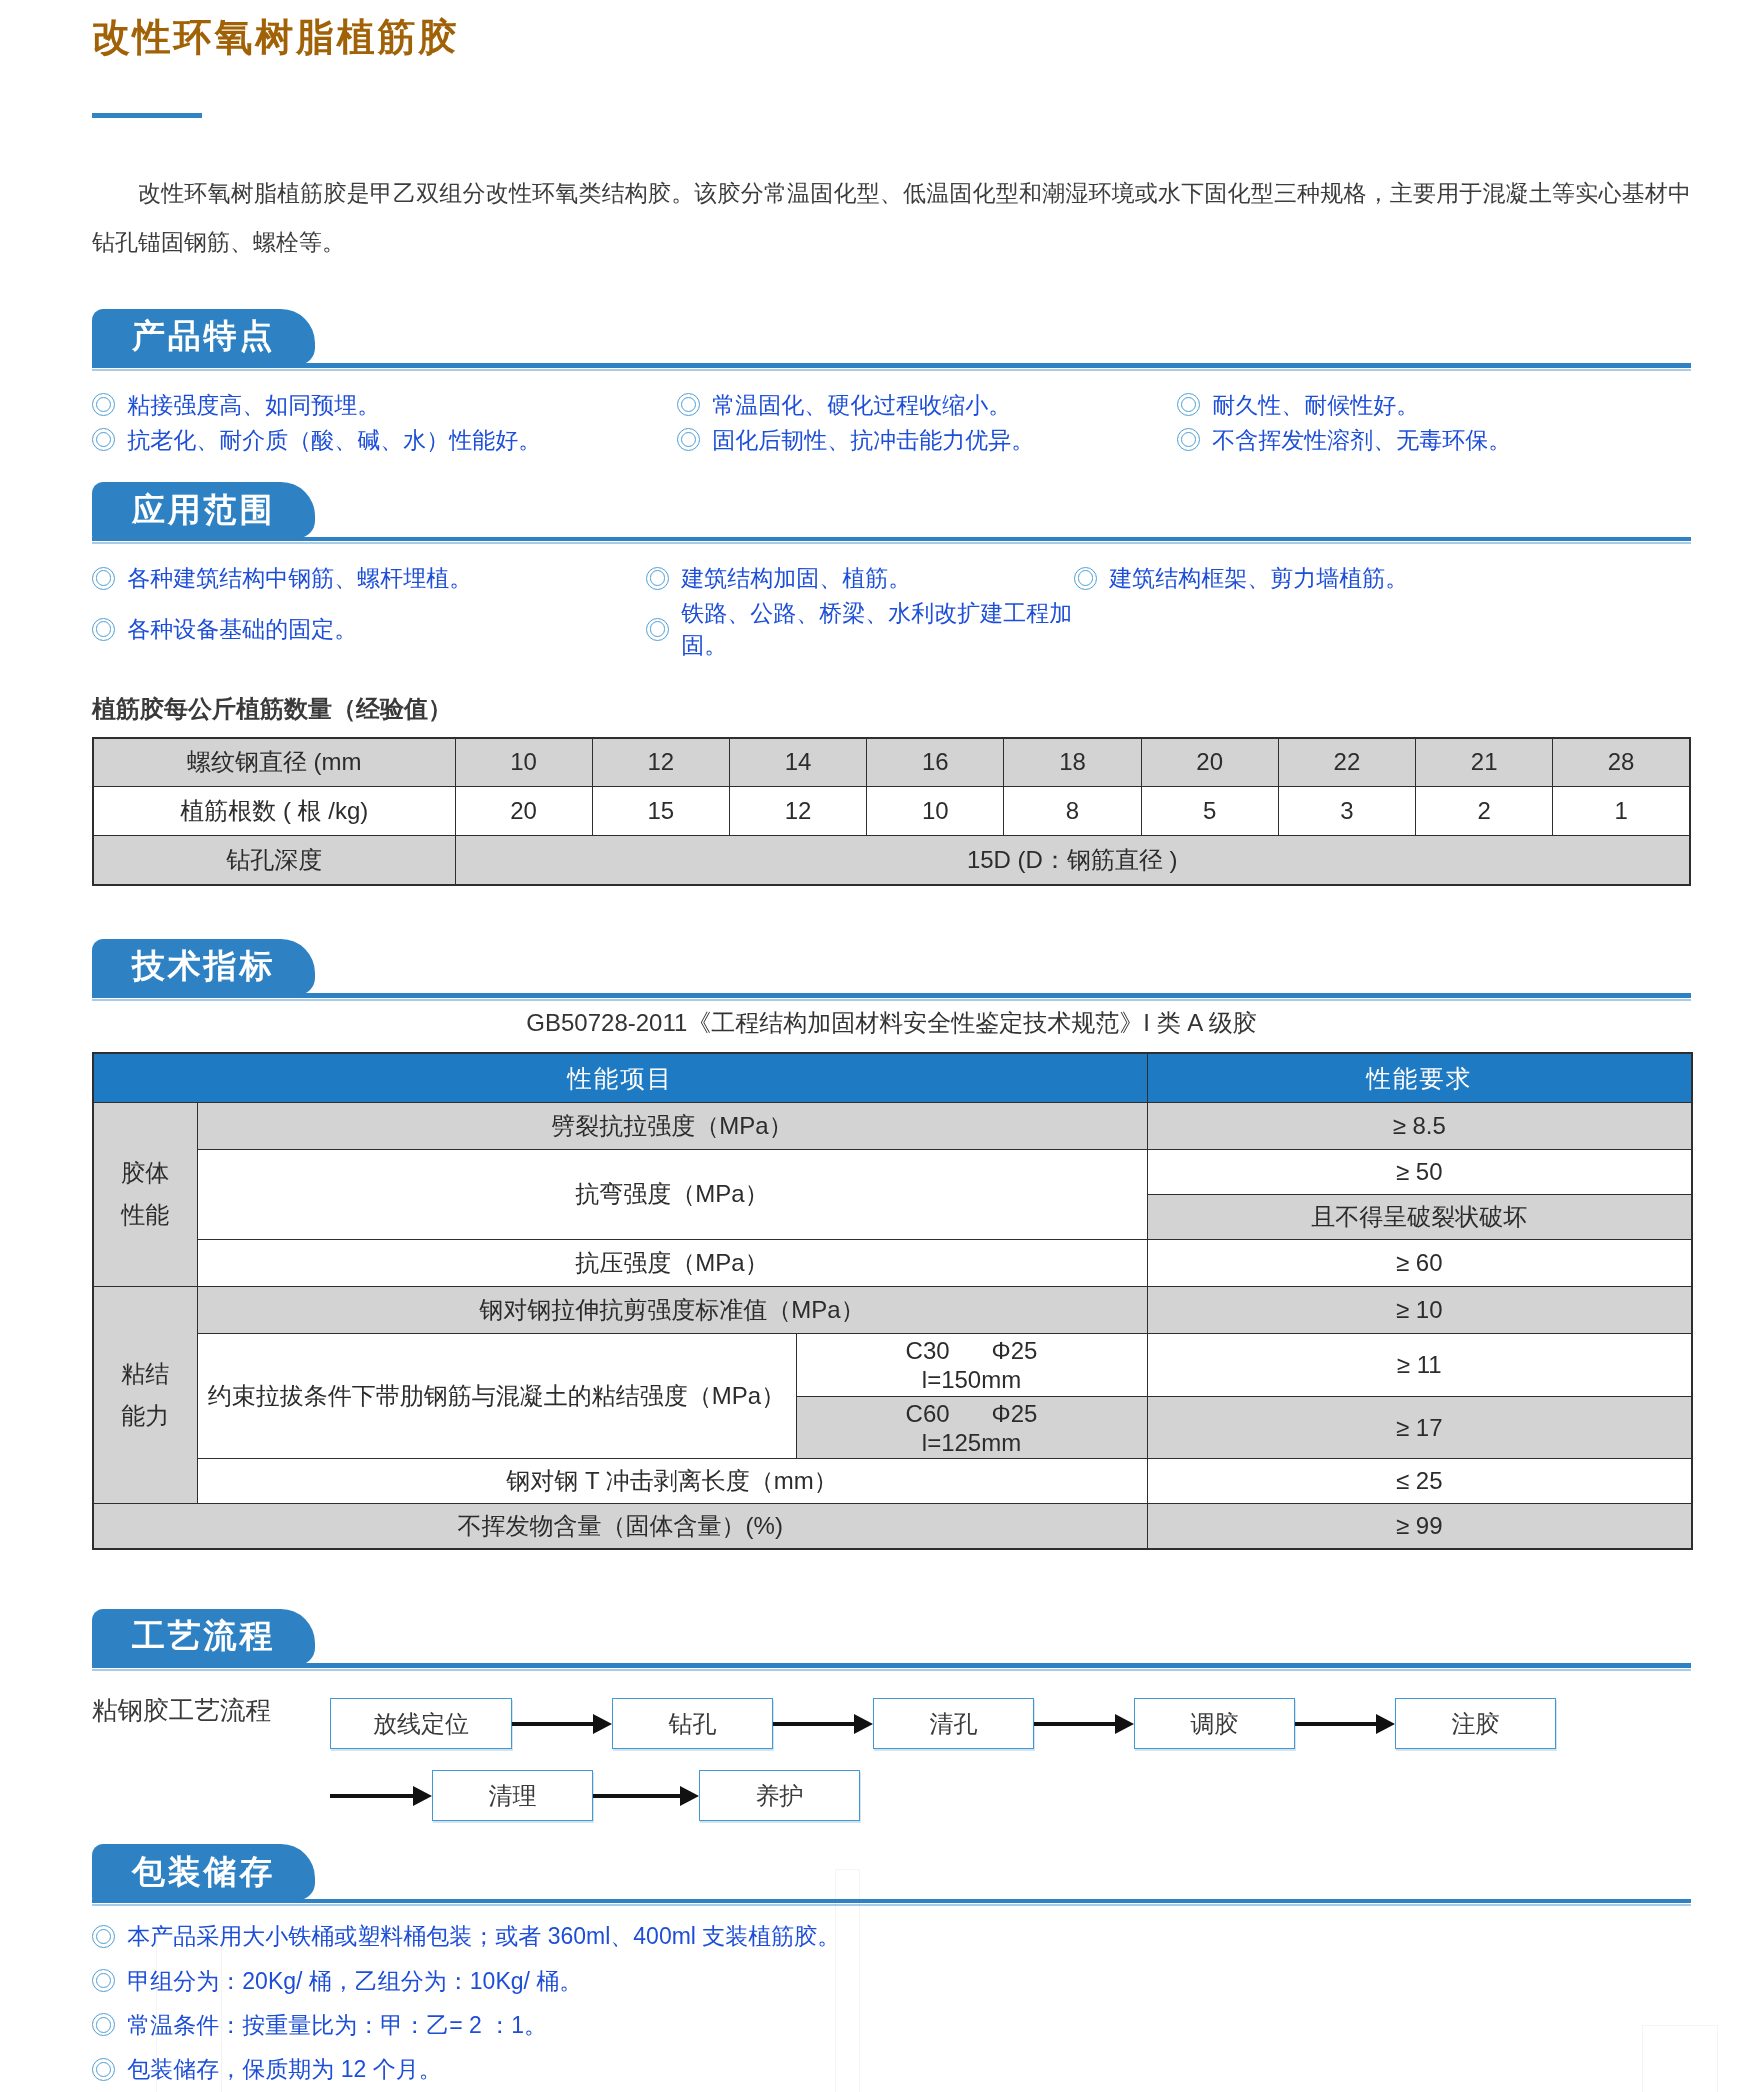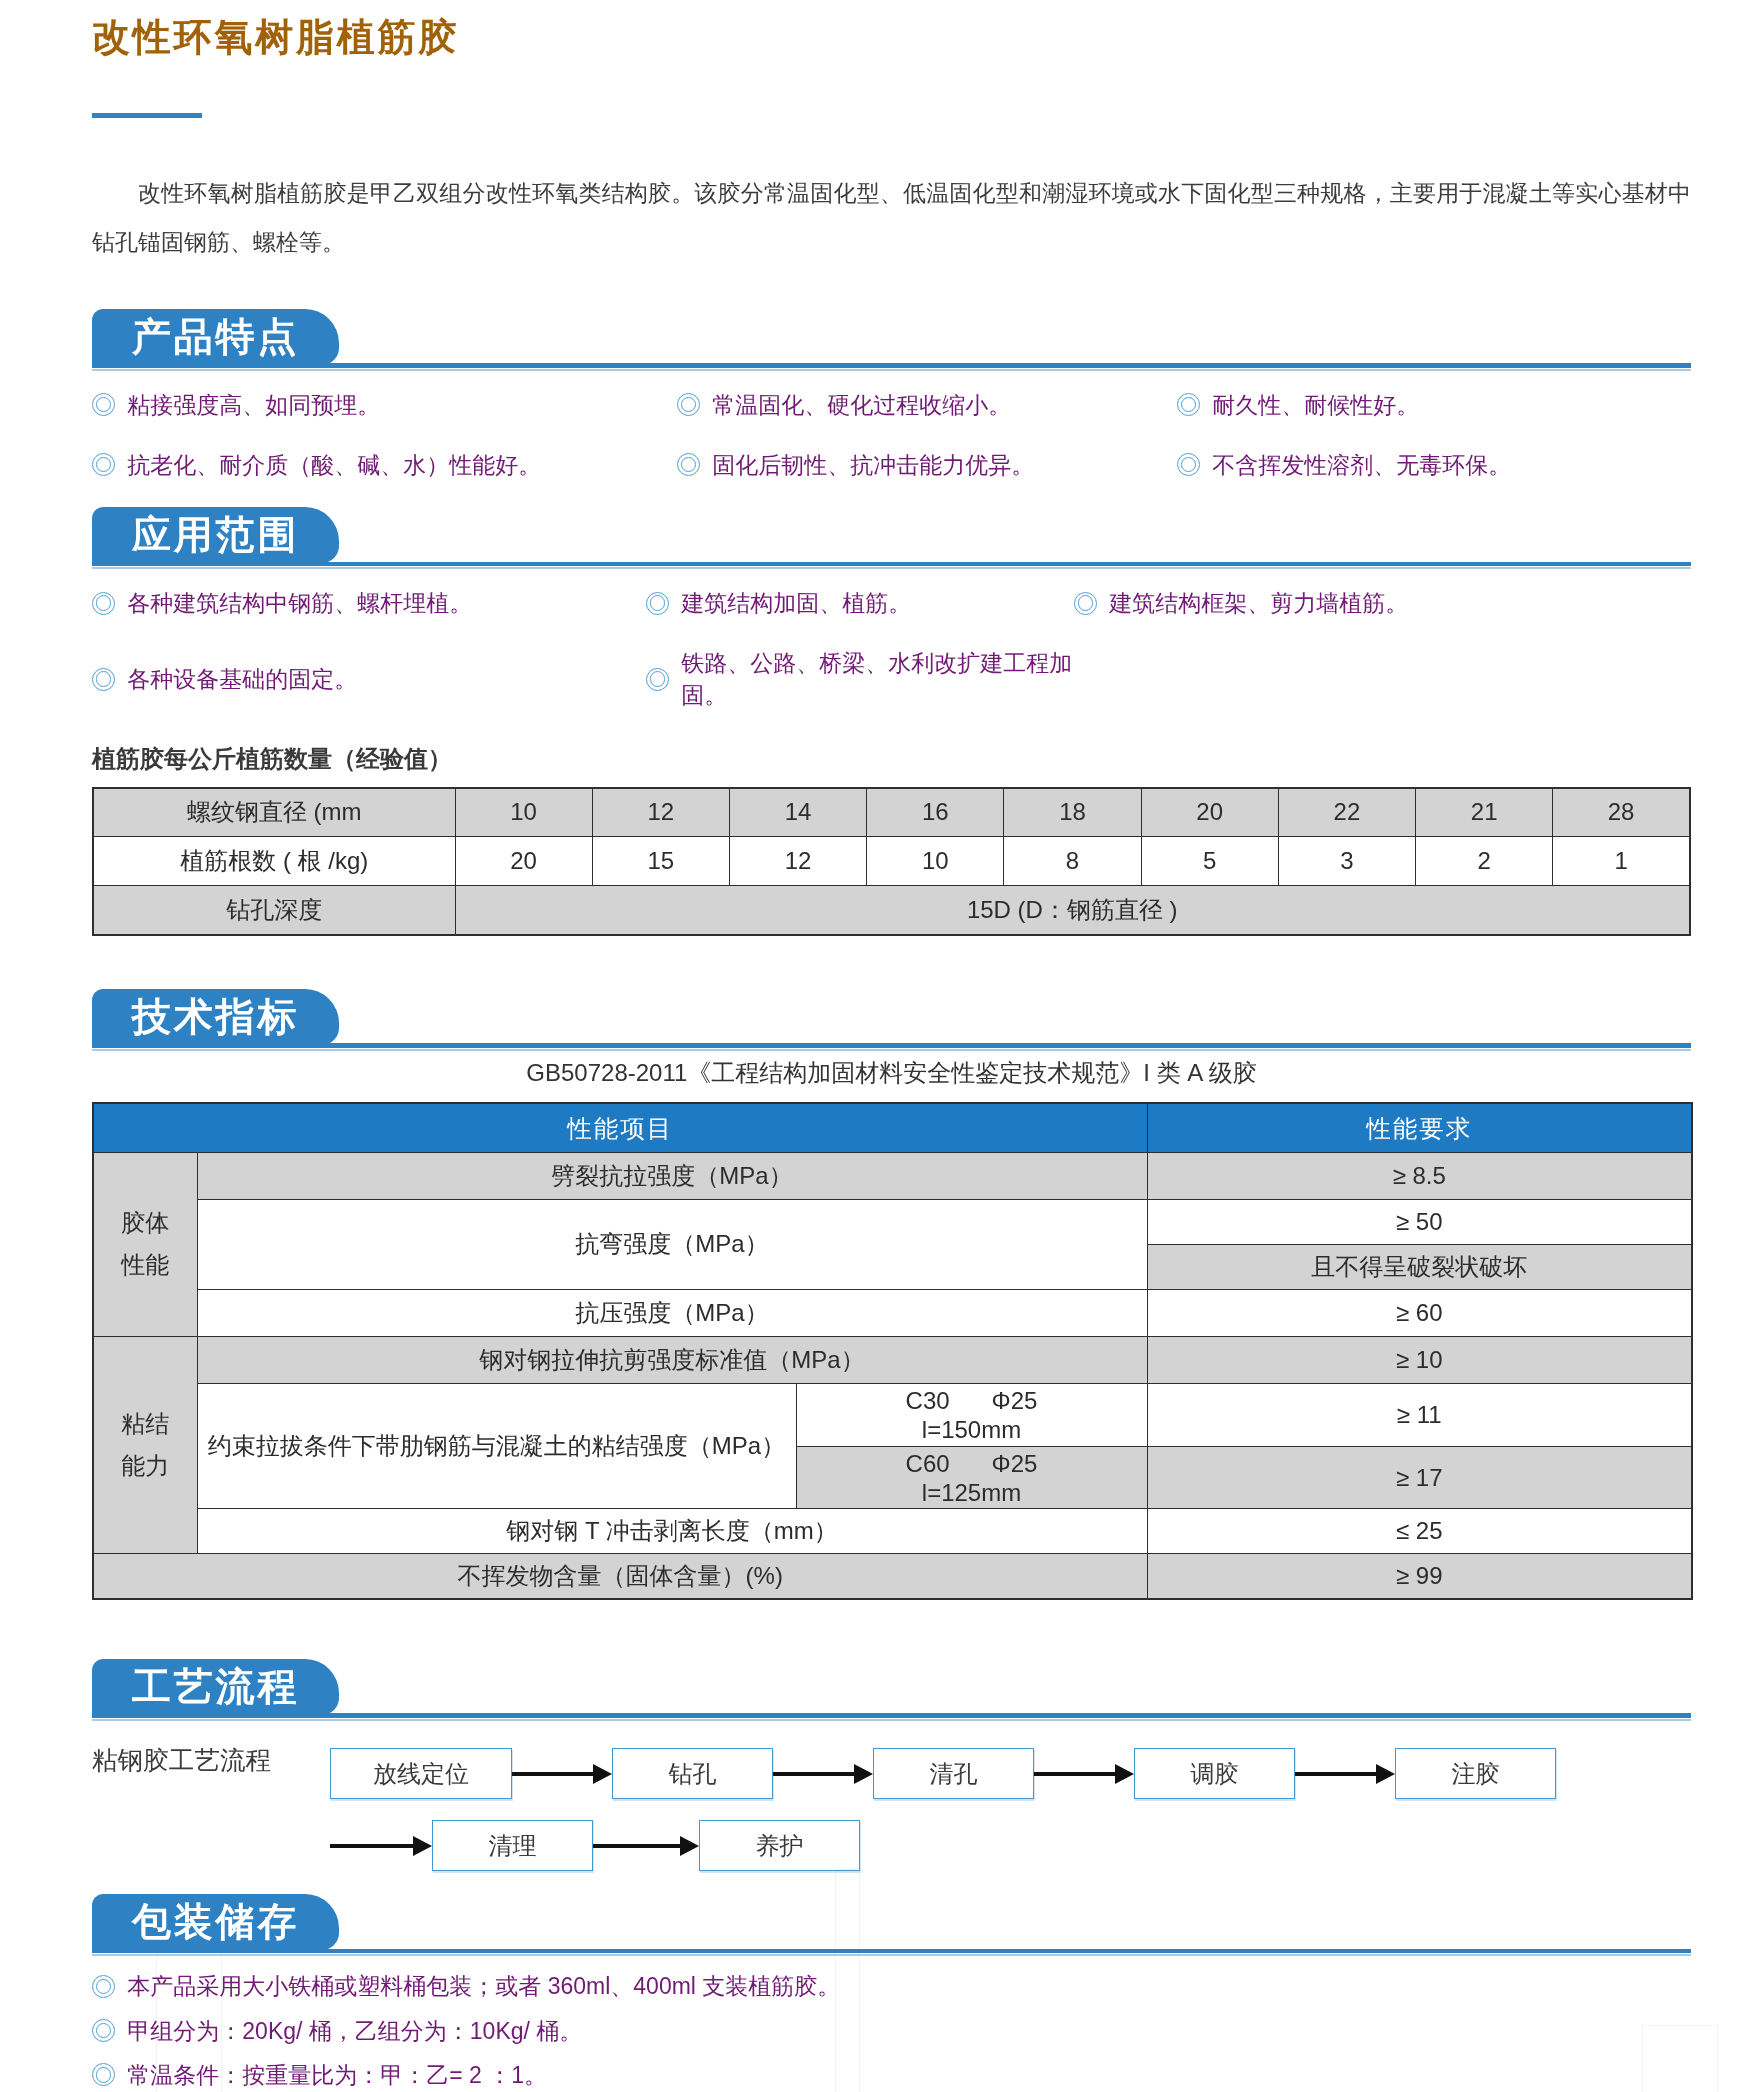--- a/index.html
+++ b/index.html
@@ -24,7 +24,7 @@
   .head-line::after { content:""; position:absolute; left:0; right:0; top:5.7px; height:1.9px; background:#a6cce8; }
   .badge {
     position:absolute; left:0; top:0; height:56px; z-index:2;
-    background:#2e82c3; color:#ffffff; font-size:39px; font-weight:bold; letter-spacing:2.8px;
+    background:#2e82c3; color:#ffffff; font-size:33px; font-weight:bold; letter-spacing:2.8px;
     display:flex; align-items:center; padding:0 40px 0 40px;
     border-radius:11.4px 34px 17px 1.9px;
   }

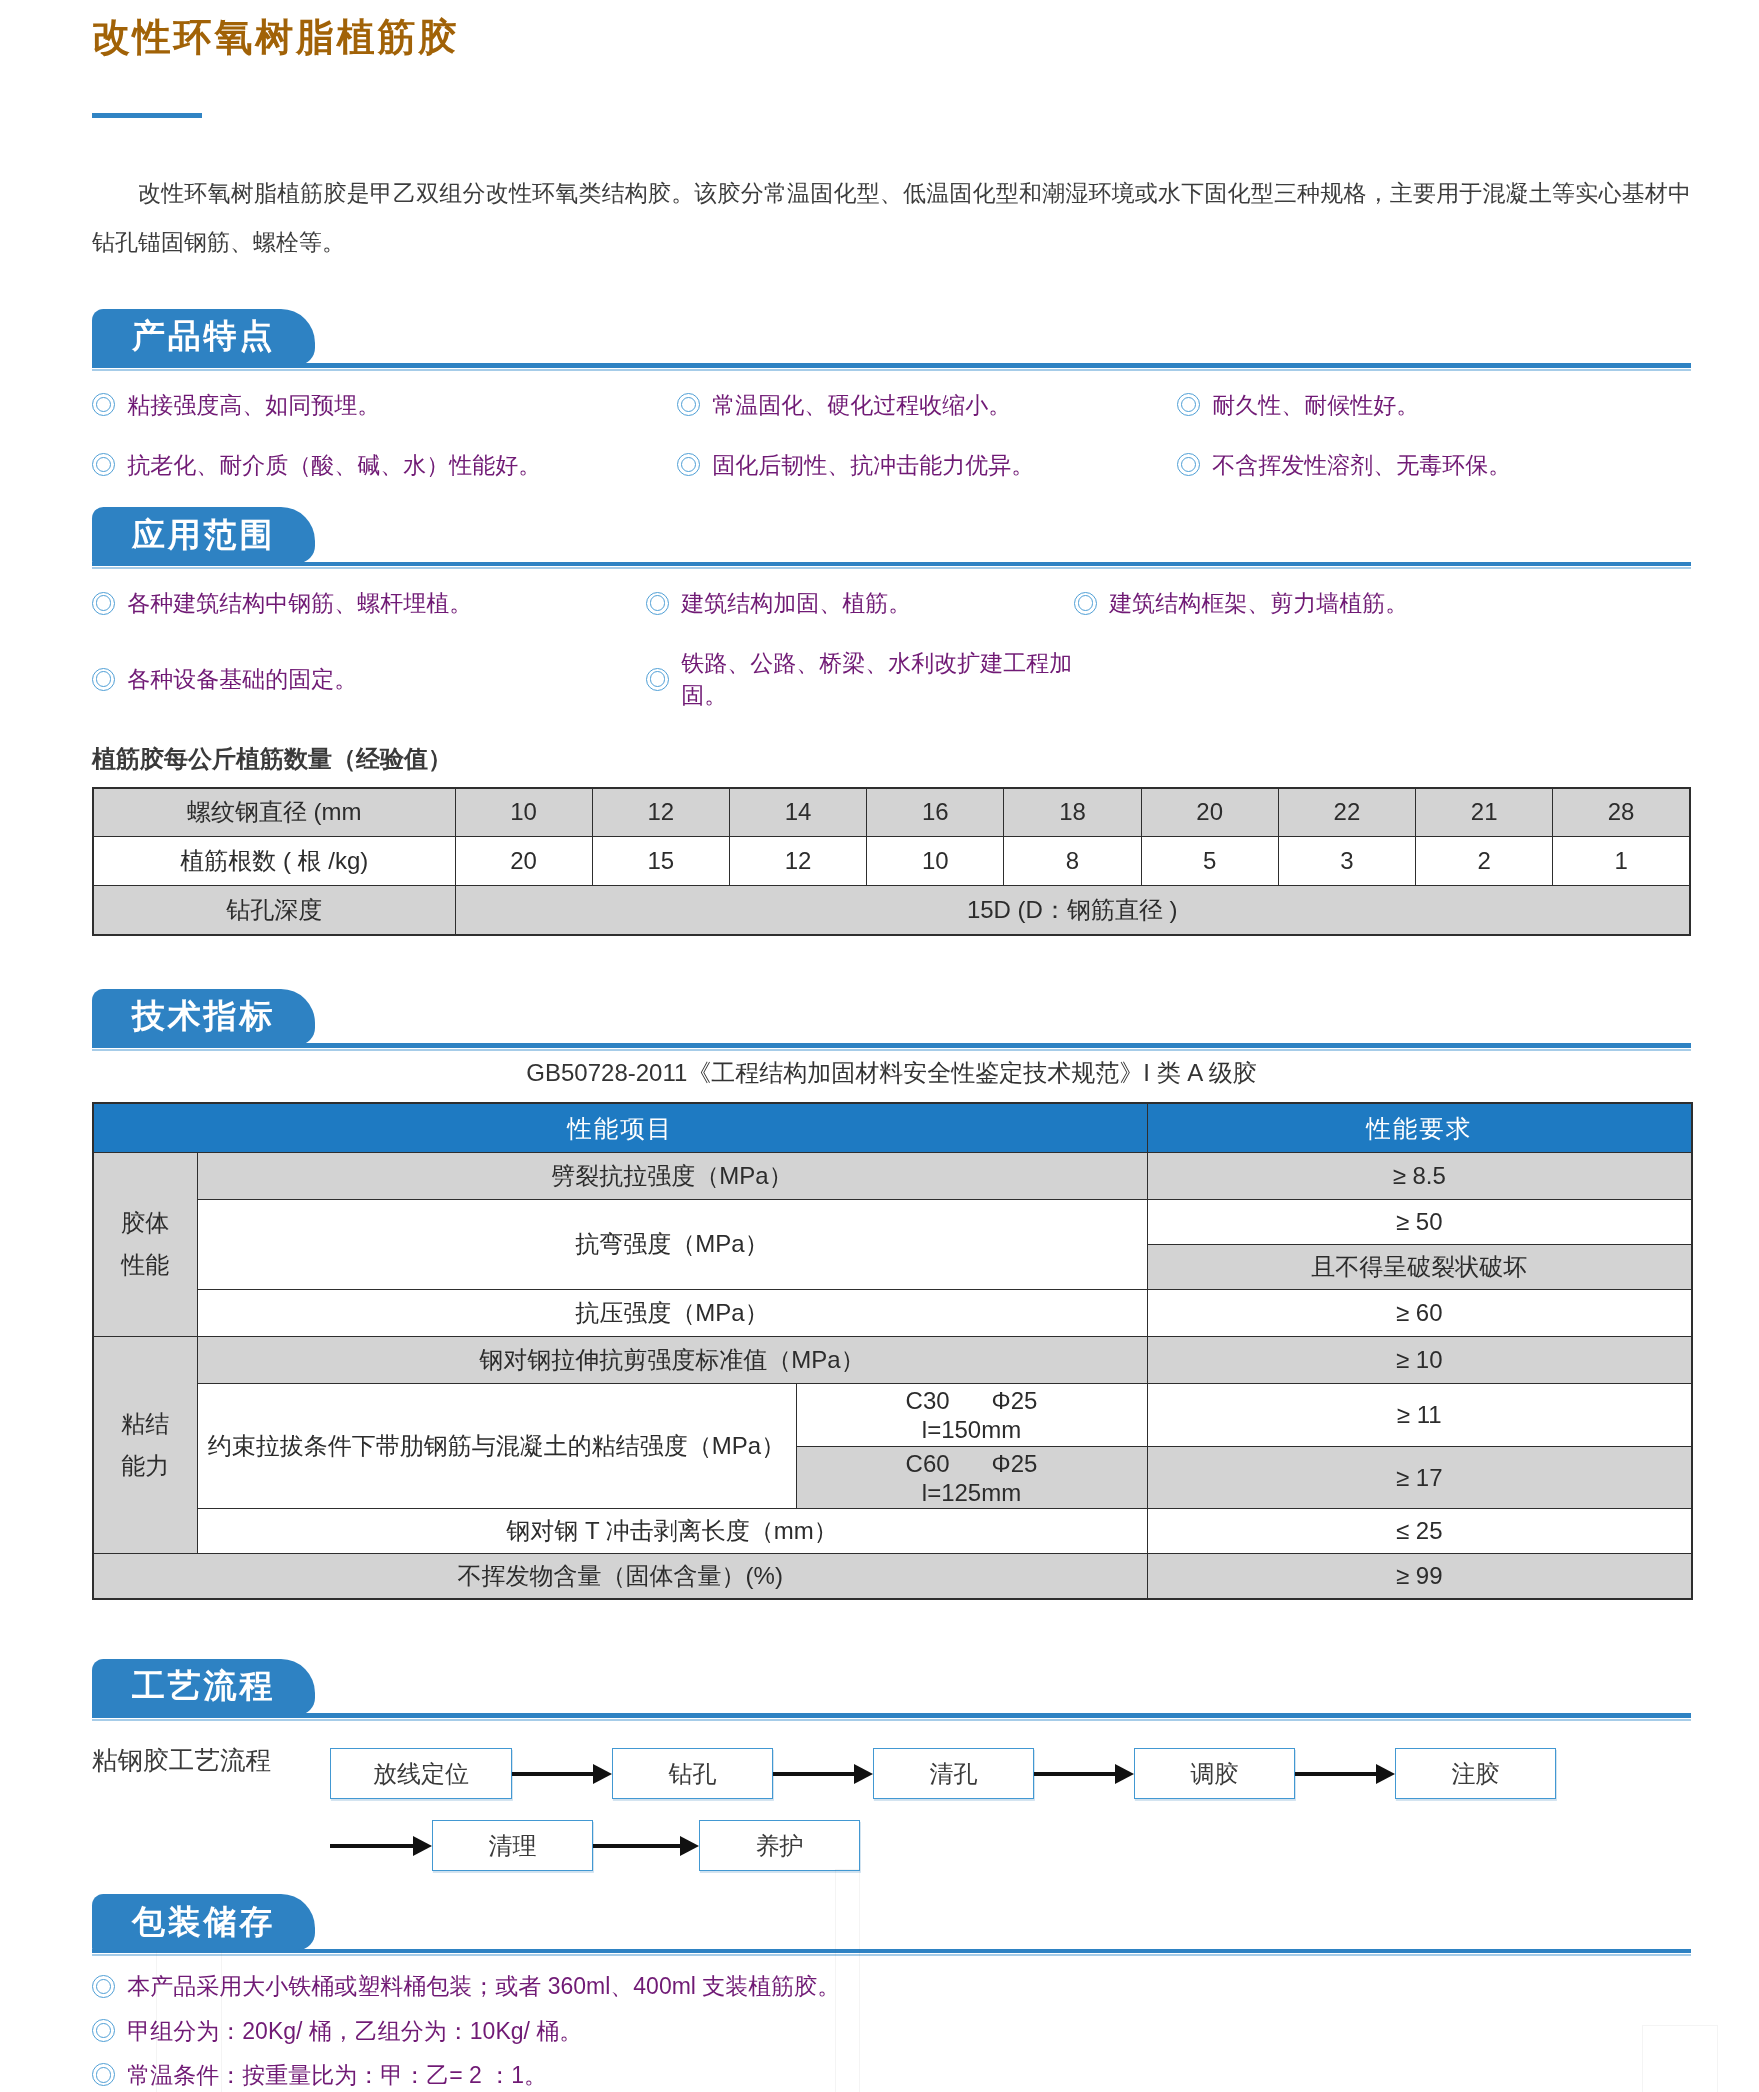--- a/index.html
+++ b/index.html
@@ -35,7 +35,7 @@
   .mt-pack { margin-top:23px; }
 
   
-  .bullets { display:grid; margin-top:19px; row-gap:28px; font-size:23px; color:#701a75; }
+  .bullets { display:grid; margin-top:19px; row-gap:3px; font-size:23px; color:#1d4ed8; }
   .cols-feat { grid-template-columns:585px 500px 1fr; }
   .cols-app  { grid-template-columns:554px 428px 1fr; }
   .bullets.pack-list { display:block; margin-top:15px; }

